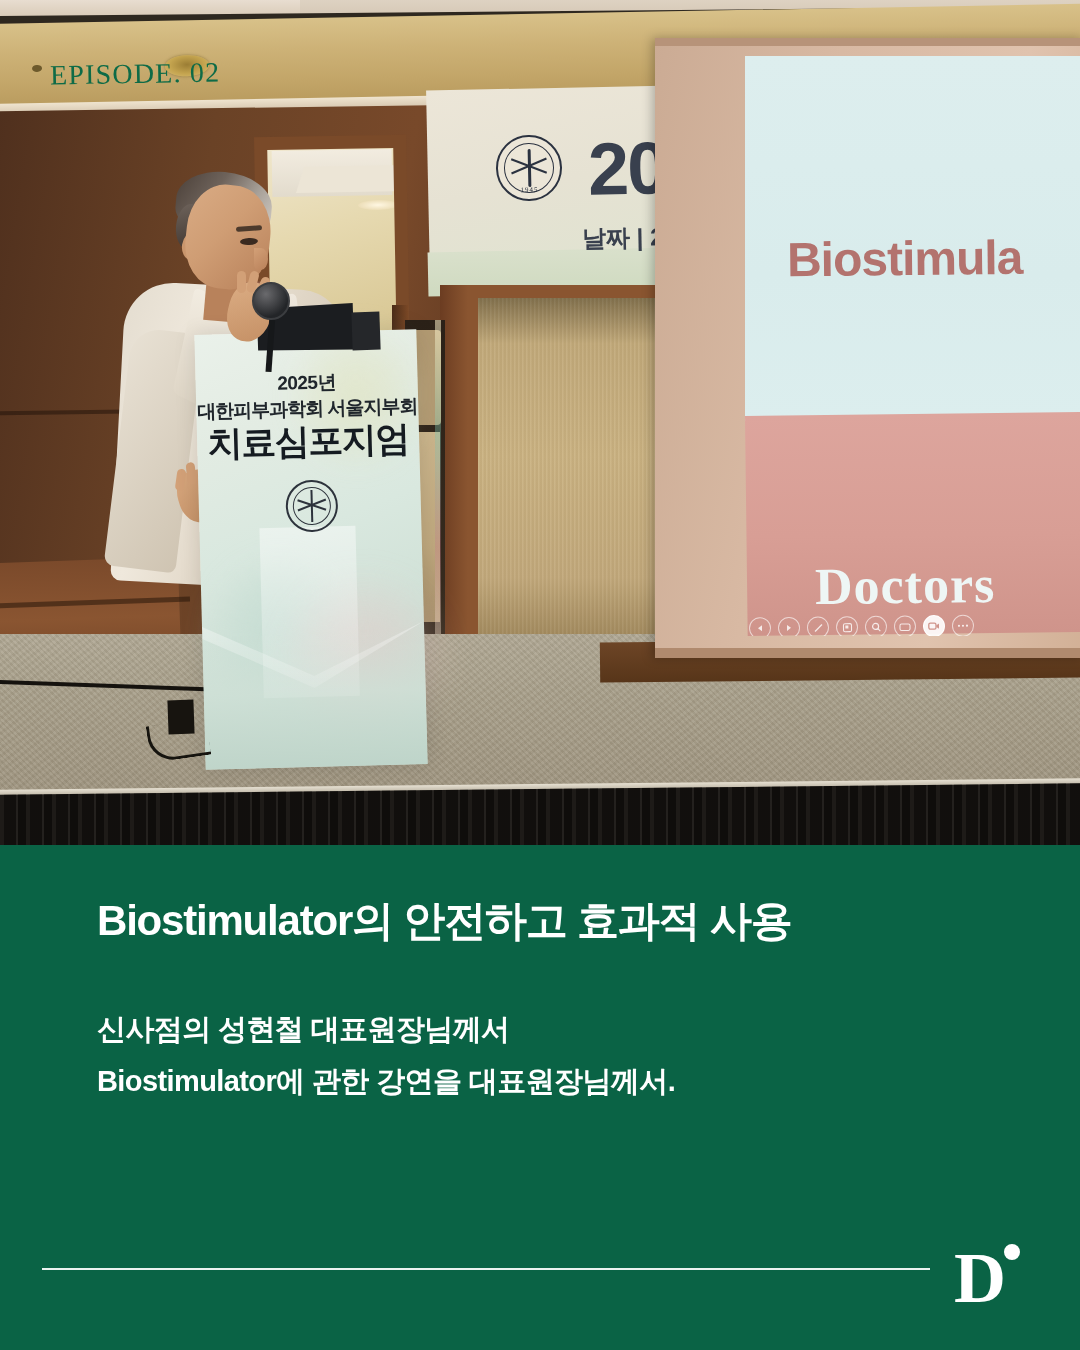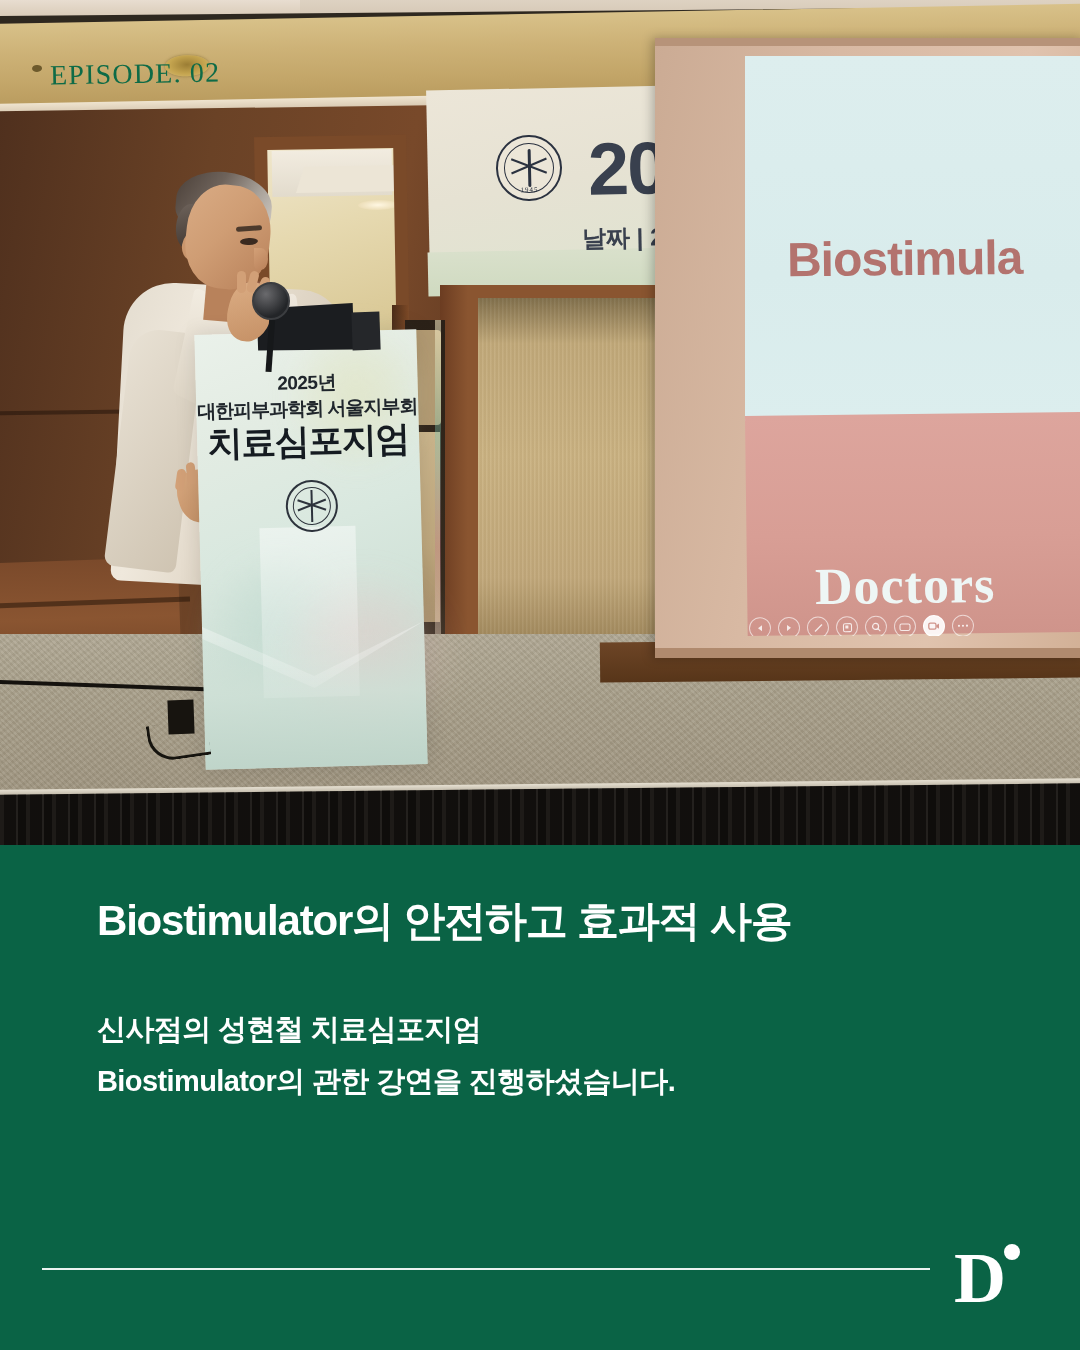--- a/index.html
+++ b/index.html
@@ -999,7 +999,7 @@
   <div class="panel">
     <div class="panel-title">Biostimulator의 안전하고 효과적 사용</div>
     <div class="panel-body">
-      <div>신사점의 성현철 치료심포지엄</div>
+      <div>신사점의 성현철 대표원장님께서</div>
       <div>Biostimulator의 관한  강연을 진행하셨습니다.</div>
     </div>
   </div>

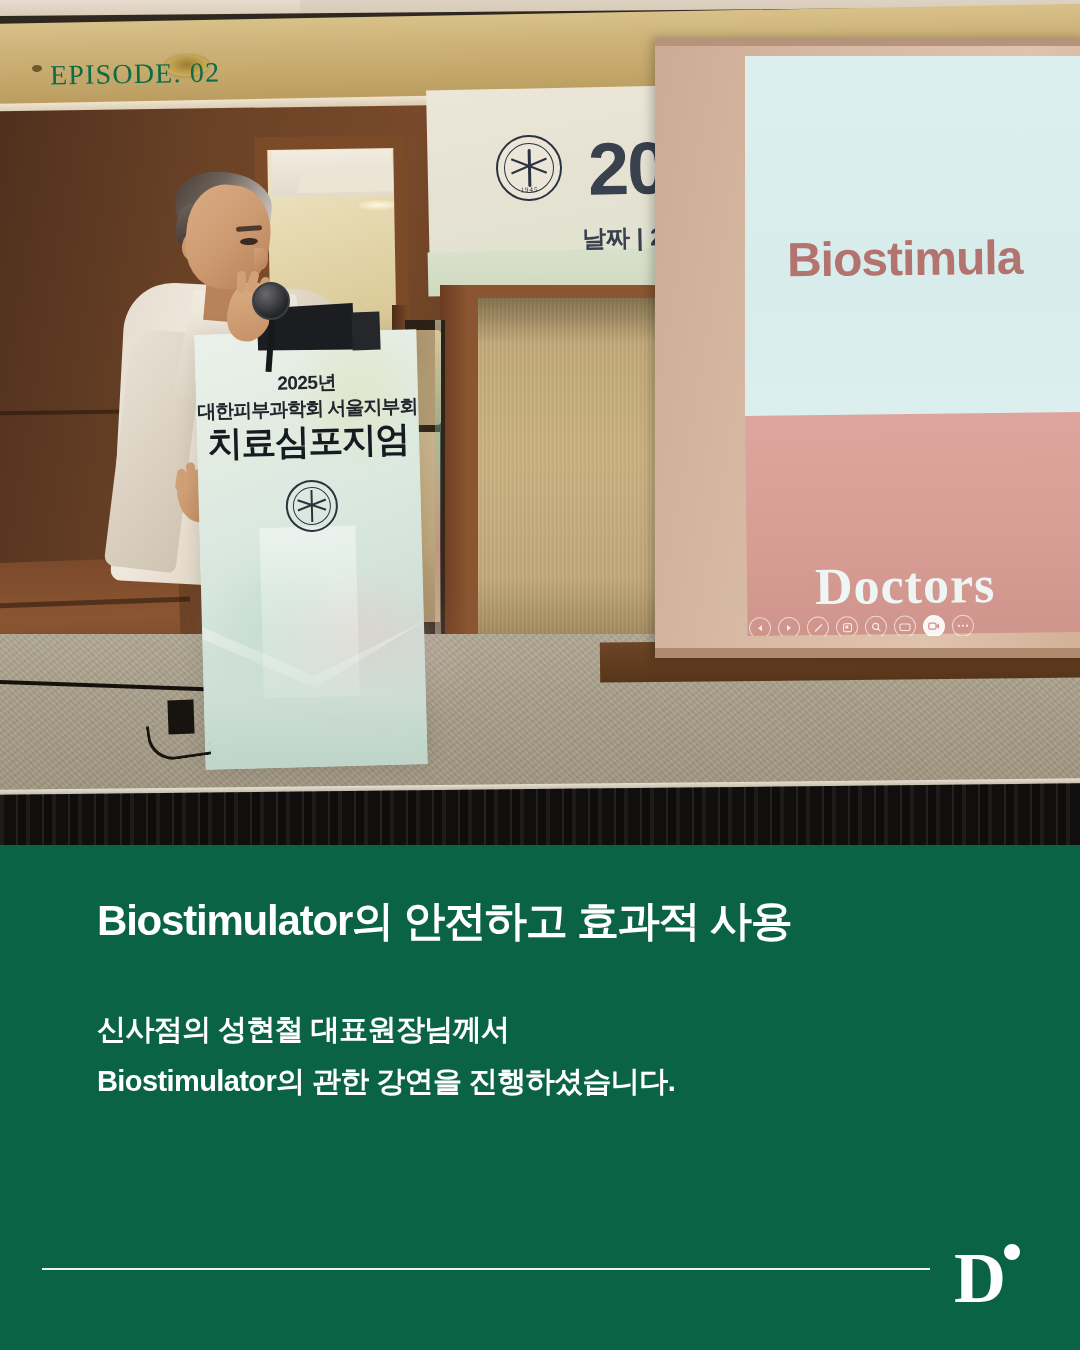--- a/index.html
+++ b/index.html
@@ -1000,7 +1000,7 @@
     <div class="panel-title">Biostimulator의 안전하고 효과적 사용</div>
     <div class="panel-body">
       <div>신사점의 성현철 대표원장님께서</div>
-      <div>Biostimulator의 관한  강연을 진행하셨습니다.</div>
+      <div>Biostimulator에 관한  강연을 대표원장님께서.</div>
     </div>
   </div>
 

